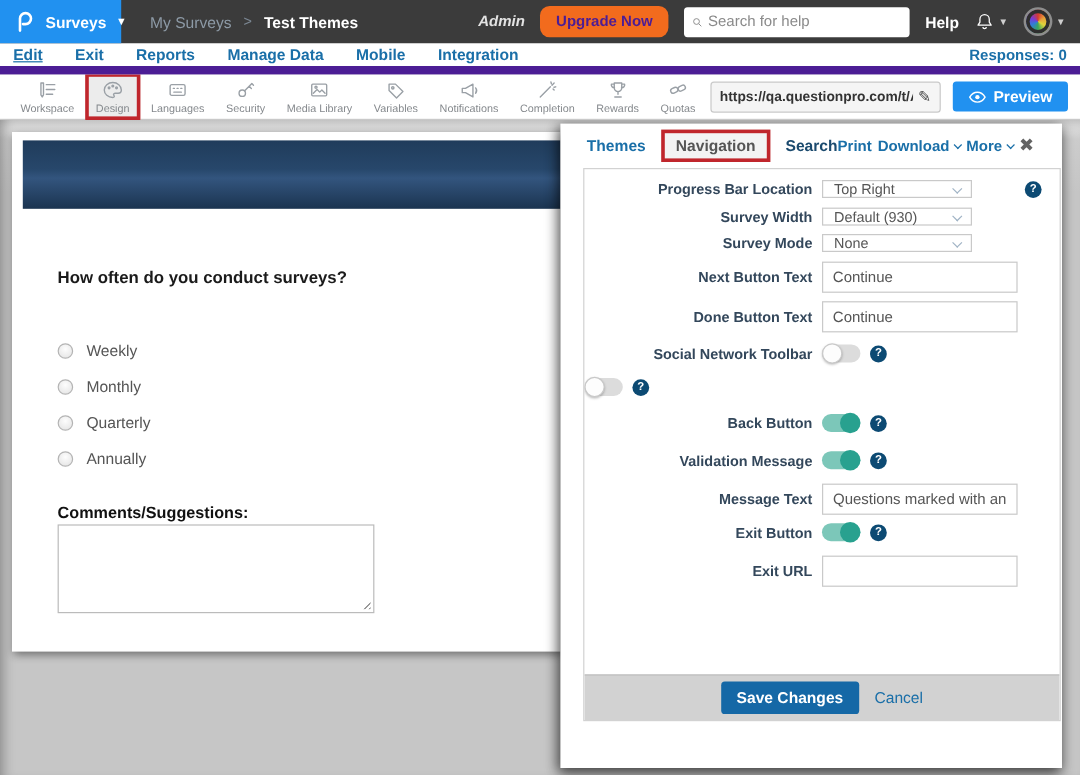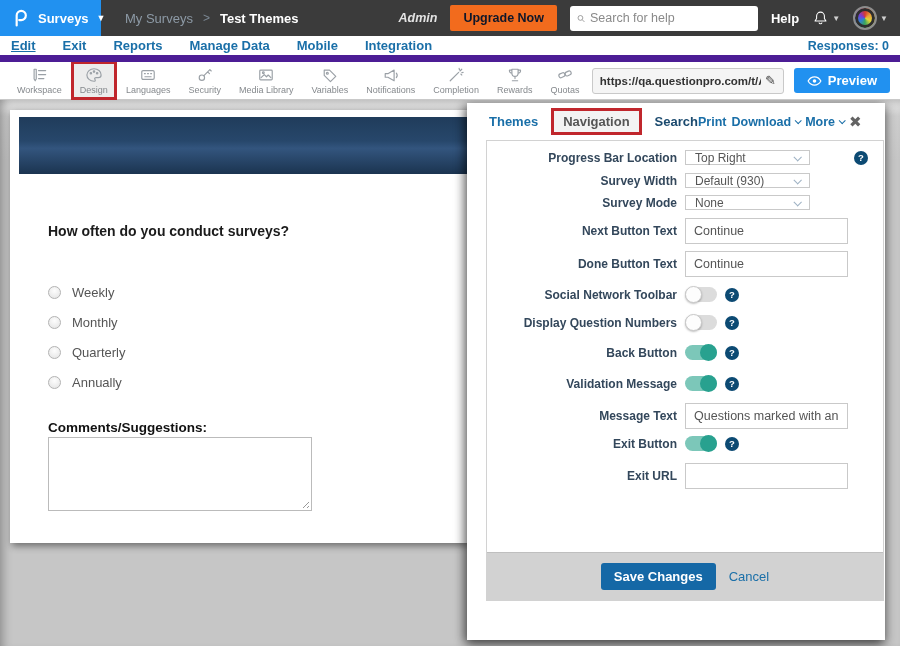--- a/index.html
+++ b/index.html
@@ -18,7 +18,7 @@
   .crumb-current { color:#ffffff; font-weight:bold; }
   .header-right { margin-left:auto; display:flex; align-items:center; gap:13px; padding-right:12px; }
   .admin-label { color:#e3e3e3; font-style:italic; font-size:12.5px; font-weight:bold; }
-  .upgrade-btn { background:#f26b1d; color:#0f172a; border:none; font-weight:bold; font-size:12.5px; padding:6px 13px; border-radius:2px; cursor:pointer; font-family:inherit; }
+  .upgrade-btn { background:#f26b1d; color:#4c1d95; border:none; font-weight:bold; font-size:12.5px; padding:6px 13px; border-radius:8px; cursor:pointer; font-family:inherit; }
   .help-search { display:flex; align-items:center; background:#fff; border-radius:3px; height:25px; width:188px; padding:0 7px; gap:5px; }
   .help-search input { border:none; outline:none; flex:1; font-size:12.5px; color:#444; font-family:inherit; background:transparent; }
   .help-search input::placeholder { color:#8a8a8a; }

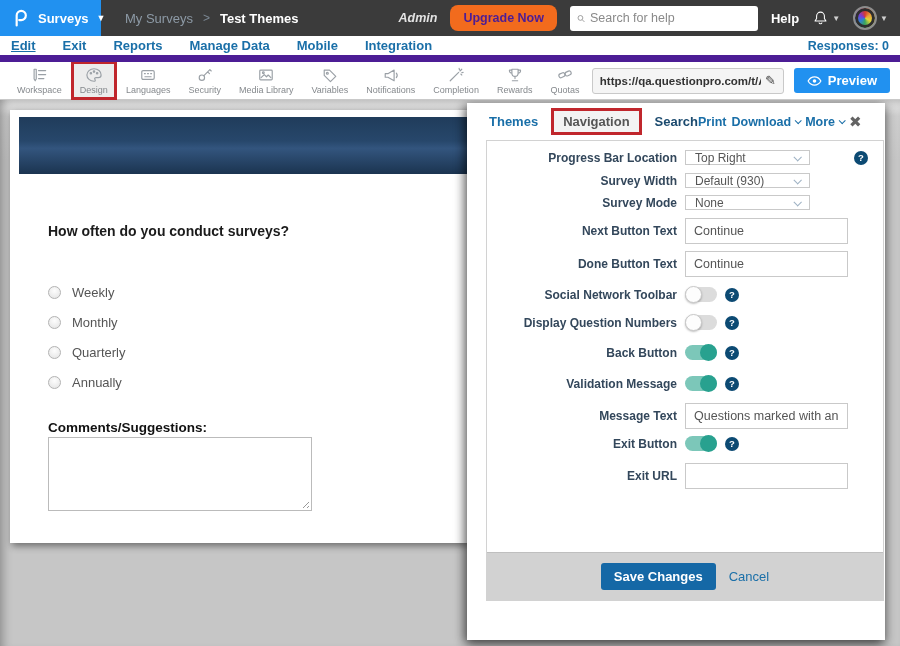--- a/index.html
+++ b/index.html
@@ -349,7 +349,6 @@
         </div>
 
         <div class="form-row mt13">
-          <label>Display Question Numbers</label>
           <span class="toggle" data-state="off">
               <span class="knob"></span>
             </span>

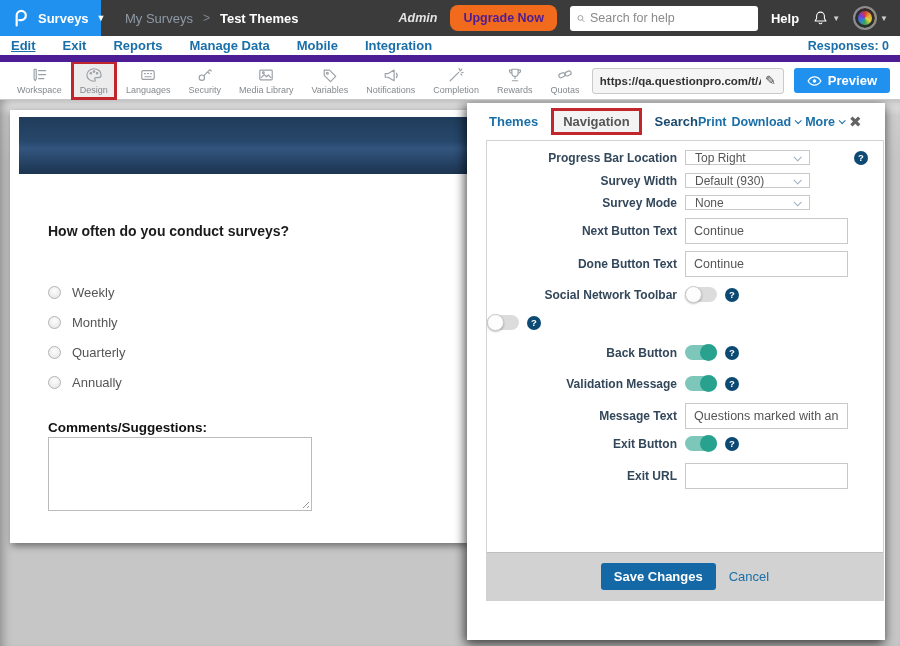--- a/index.html
+++ b/index.html
@@ -92,7 +92,7 @@
   .mt9{margin-top:9px}.mt8{margin-top:8px}.mt7{margin-top:7px}.mt10{margin-top:10px}
   .mt13{margin-top:13px}.mt15{margin-top:15px}.mt16{margin-top:16px}.mt12{margin-top:12px}
 
-  .panel-footer { position:absolute; left:0; right:0; bottom:0; height:48px; background:#d2d2d2; border-top:1px solid #bfbfbf; display:flex; align-items:center; justify-content:center; gap:13px; }
+  .panel-footer { position:absolute; left:0; right:0; bottom:0; height:38px; background:#d2d2d2; border-top:1px solid #bfbfbf; display:flex; align-items:center; justify-content:center; gap:13px; }
   .save-btn { background:#1568a6; color:#fff; border:none; font-weight:bold; font-size:13px; padding:6px 13px; border-radius:3px; cursor:pointer; font-family:inherit; }
   .cancel-link { color:#1a6fa8; font-size:13px; cursor:pointer; }
 </style>

